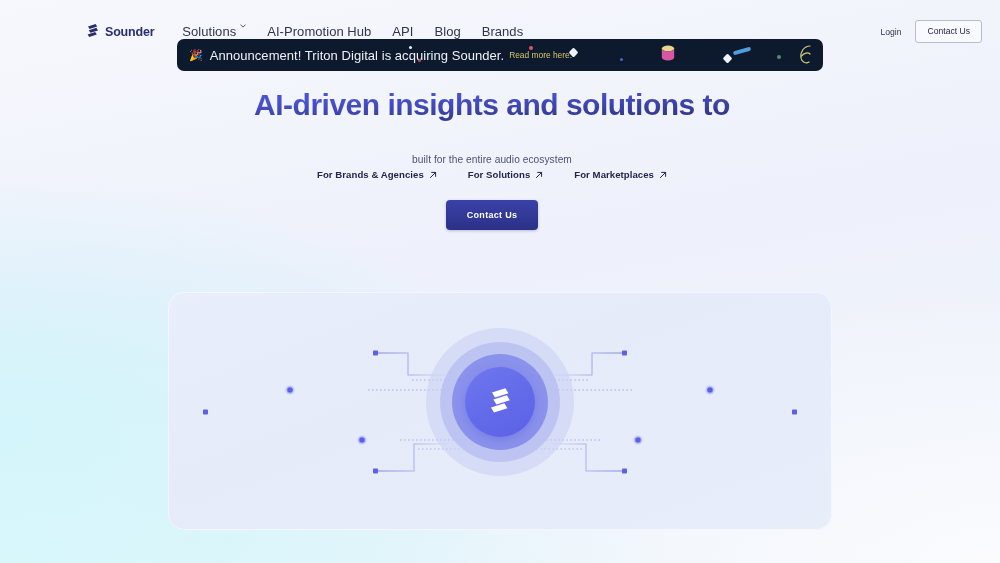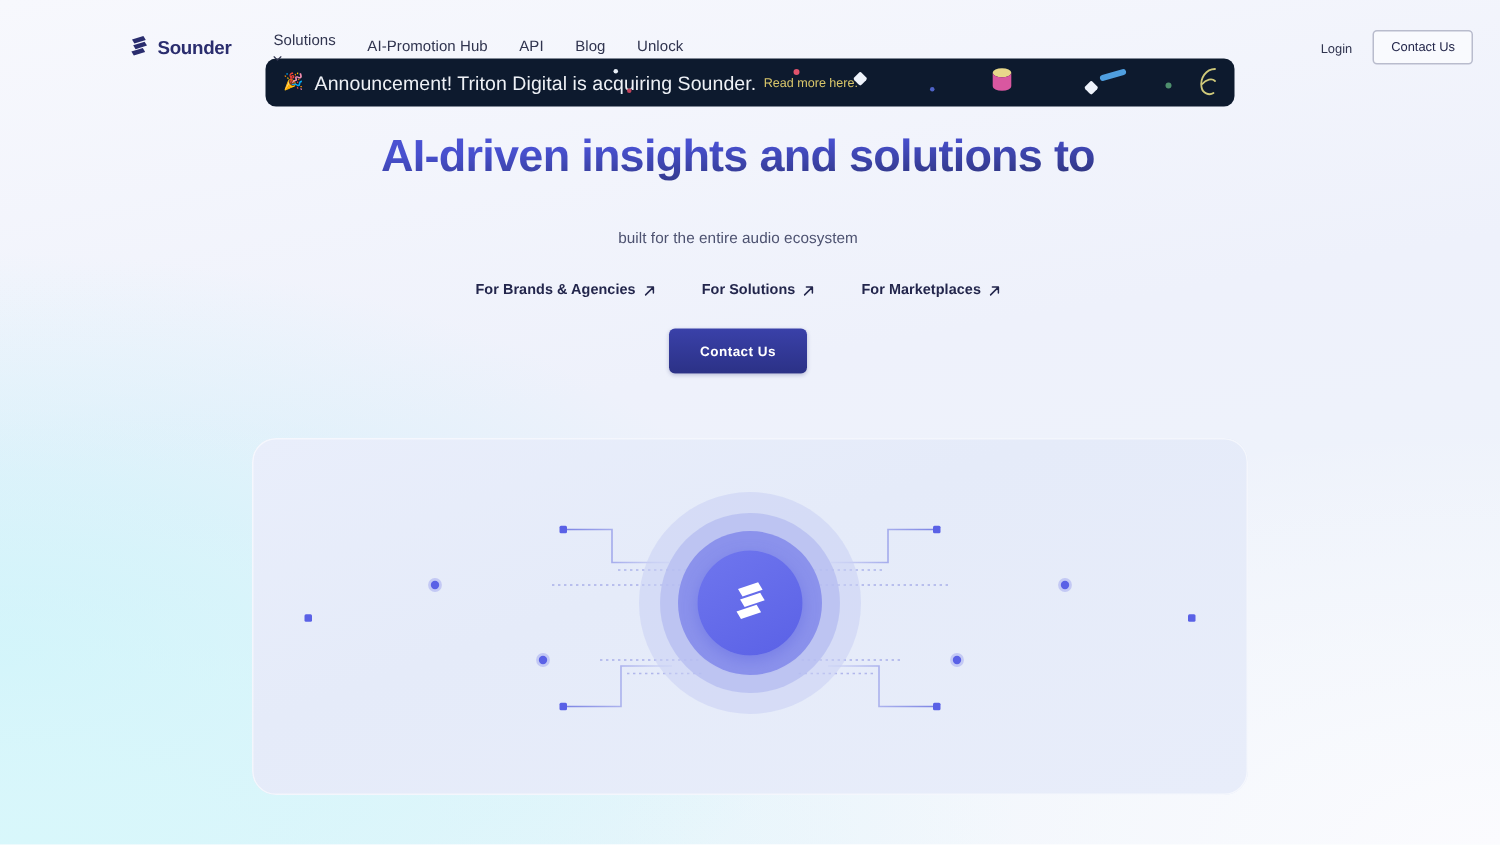--- a/index.html
+++ b/index.html
@@ -49,14 +49,13 @@
     margin-left: 28px;
   }
   .nav-link {
-    font-size: 10px;
+    font-size: 13px;
     color: #30344f;
     letter-spacing: 0.05px;
     white-space: nowrap;
     display: flex;
     gap: 4px;
     cursor: pointer;
-    flex-direction: column;
   }
   .chev { width: 6px; height: 4px; display: block; }
   .nav-right {

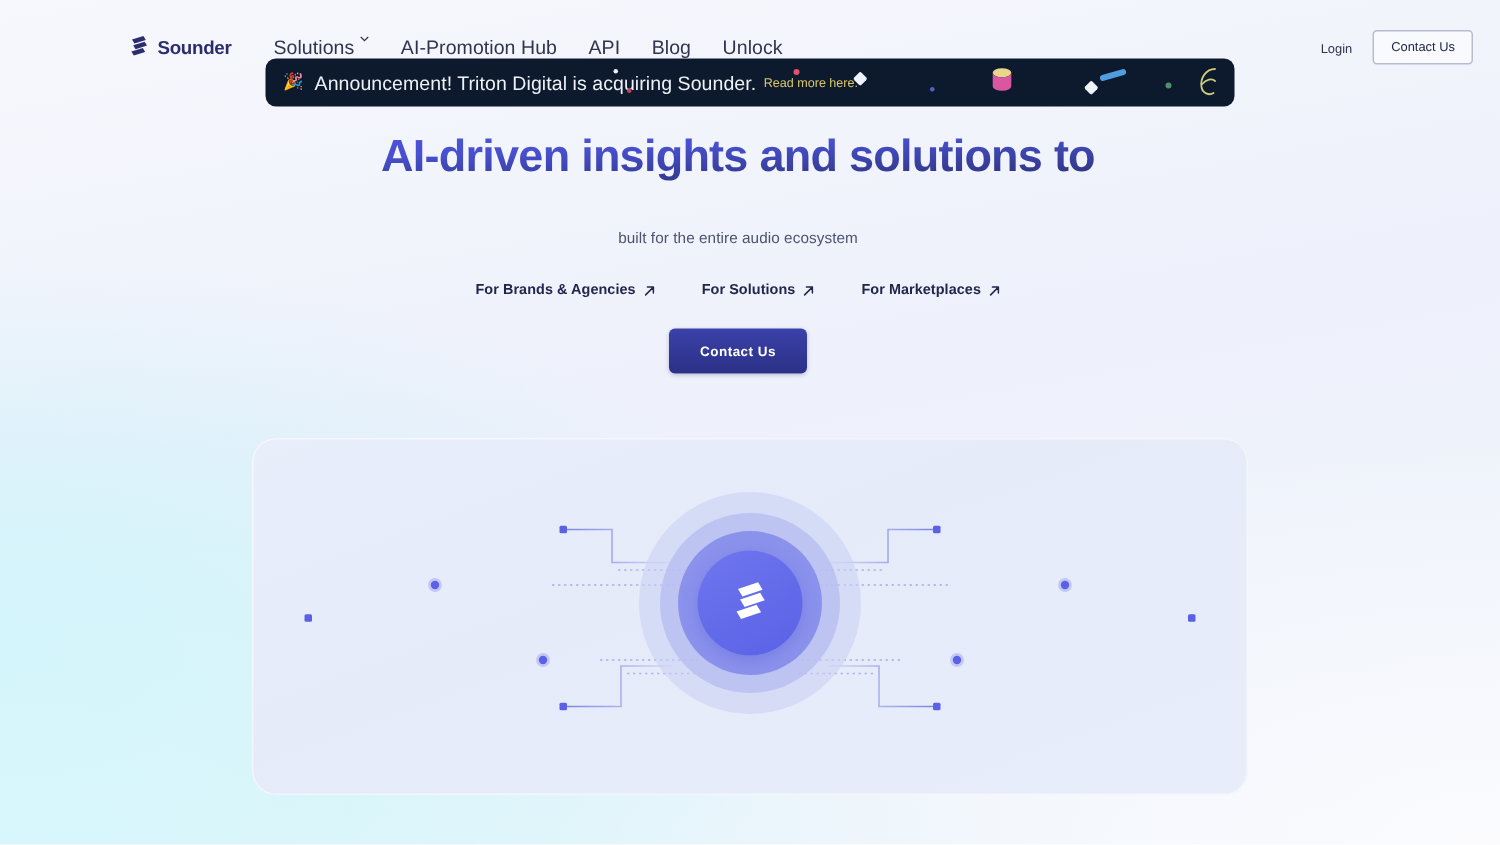--- a/index.html
+++ b/index.html
@@ -250,7 +250,7 @@
     <span class="nav-link">AI-Promotion Hub</span>
     <span class="nav-link">API</span>
     <span class="nav-link">Blog</span>
-    <span class="nav-link">Unlock</span>
+    <span class="nav-link">Brands</span>
   </div>
 
   <div class="nav-right">

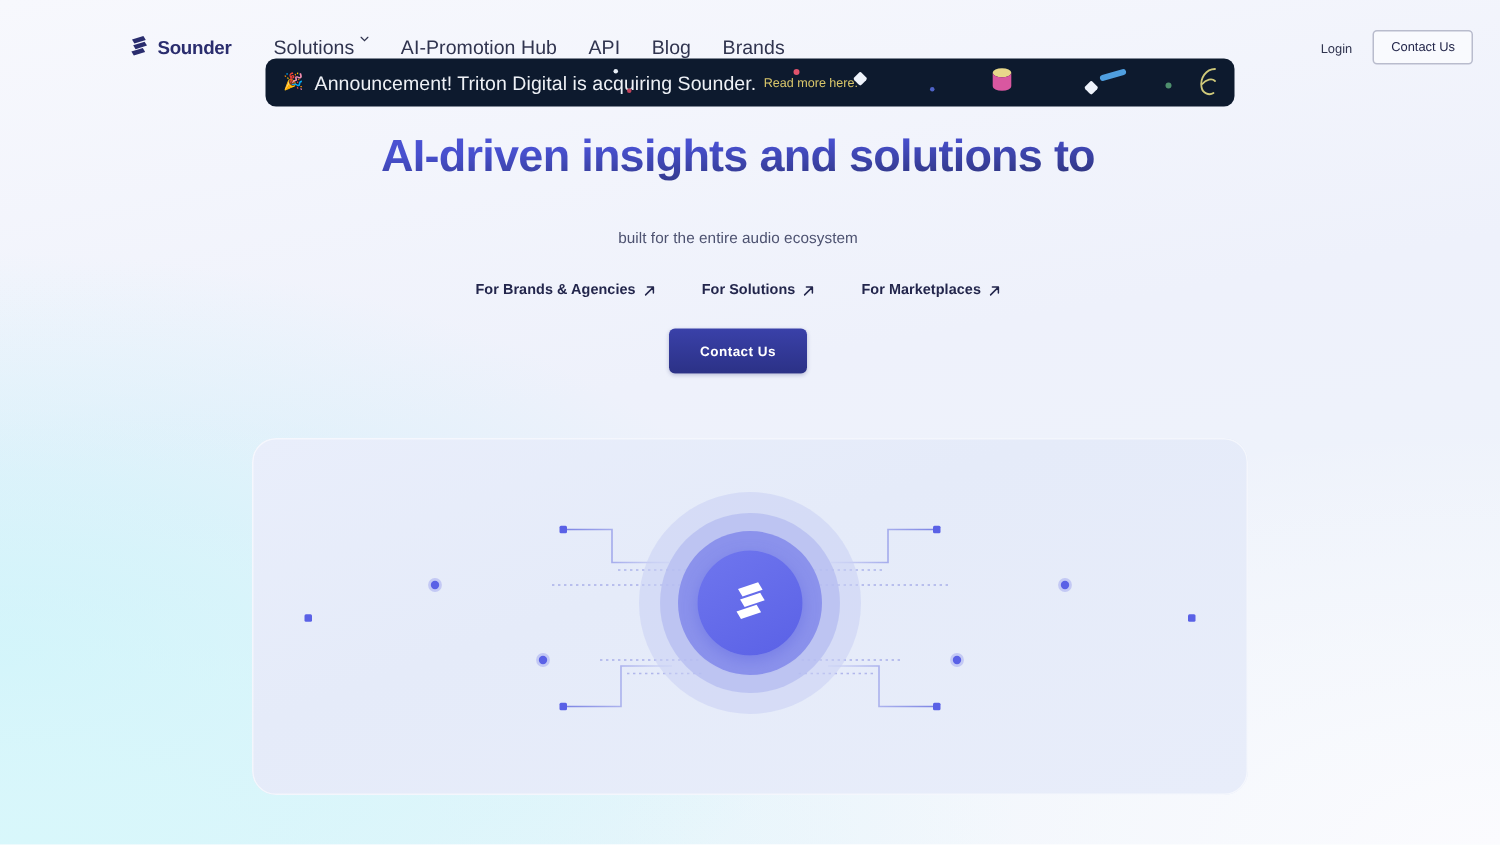--- a/index.html
+++ b/index.html
@@ -142,7 +142,7 @@
   }
 
   .aud-links {
-    margin-top: 21px;
+    margin-top: 2px;
     display: flex;
     justify-content: center;
     align-items: center;

